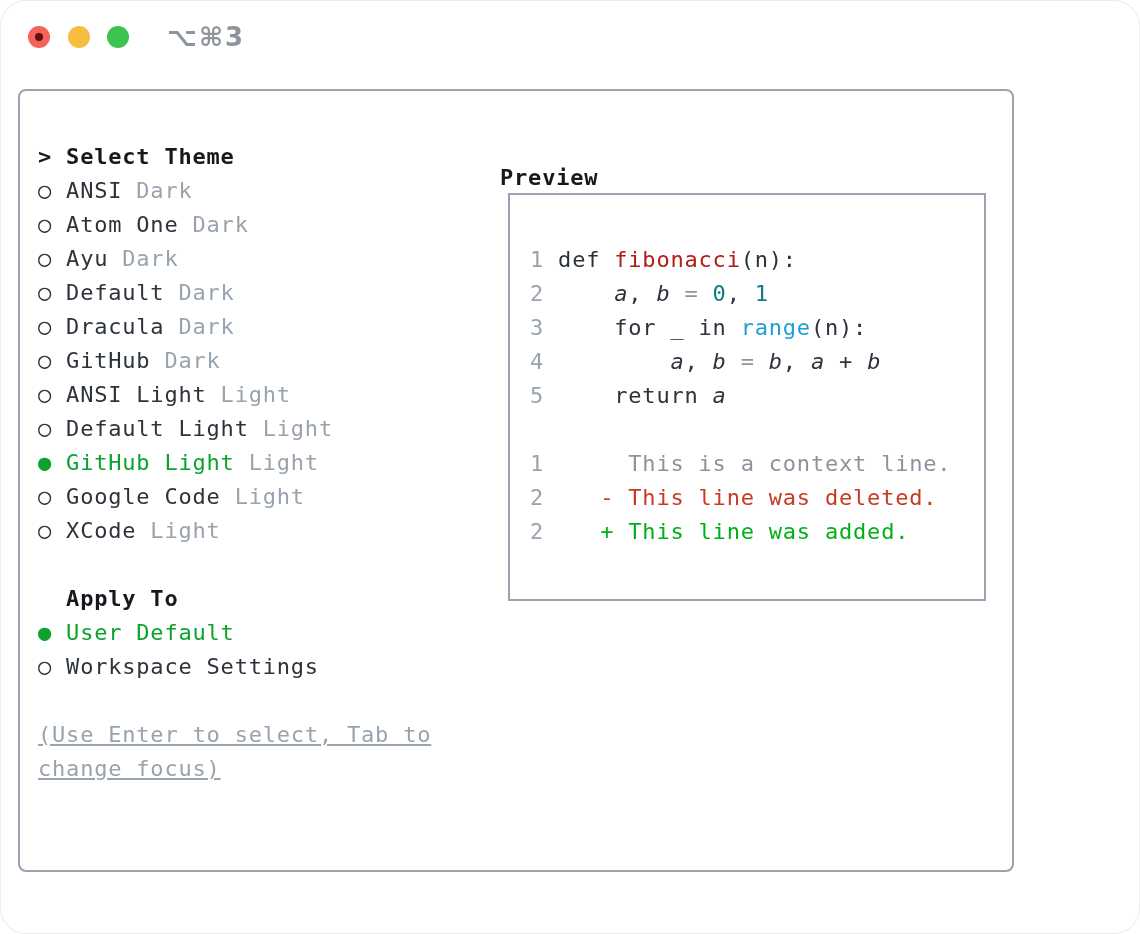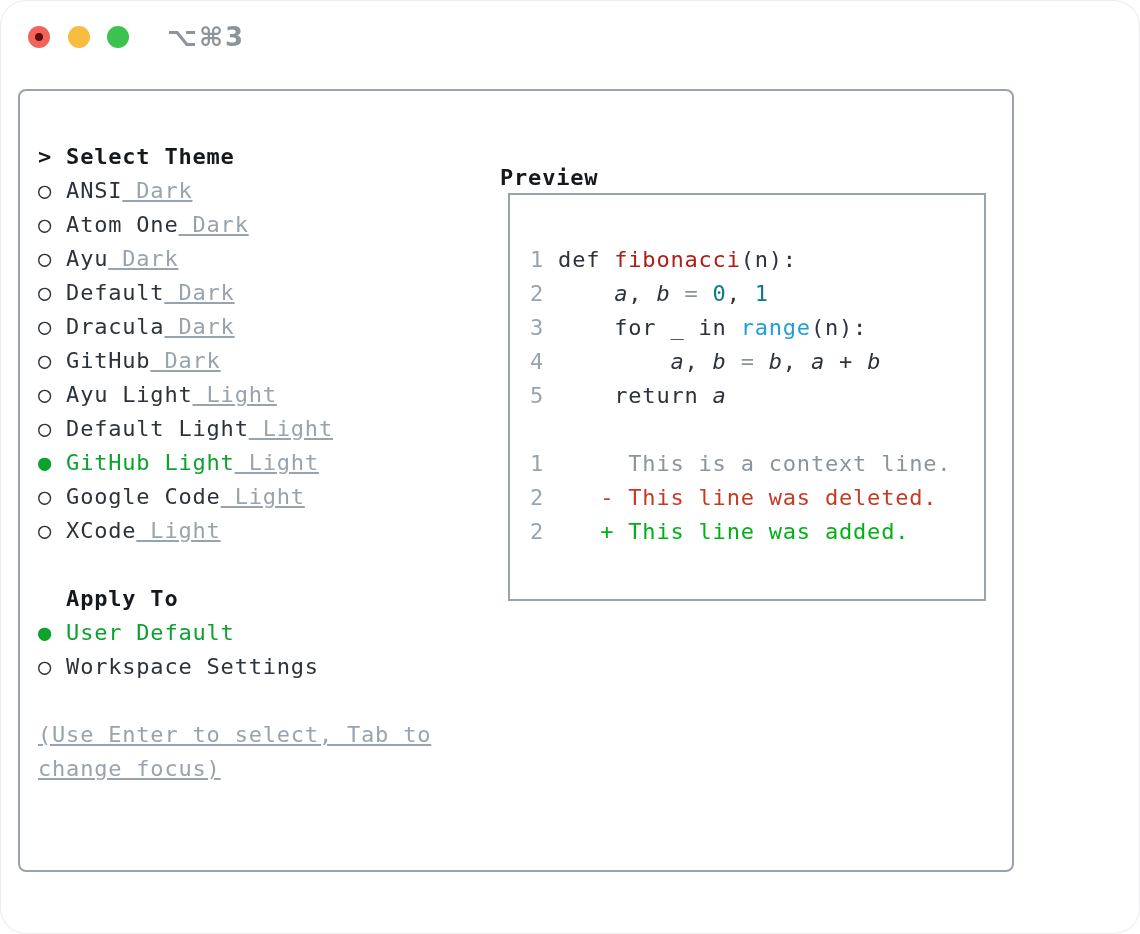--- a/index.html
+++ b/index.html
@@ -33,7 +33,7 @@
   #left-column{position:absolute;left:18px;top:49px;font-size:22px;letter-spacing:0.8px;}
   .row{height:34px;line-height:34px;white-space:pre;color:var(--text);}
   .hdr{font-weight:bold;color:var(--header-text);}
-  .tag{color:var(--muted);text-decoration:underline;}
+  .tag{color:var(--muted);}
   .sel{color:var(--accent-green);}
   .hint{color:var(--muted);text-decoration:underline;}
   

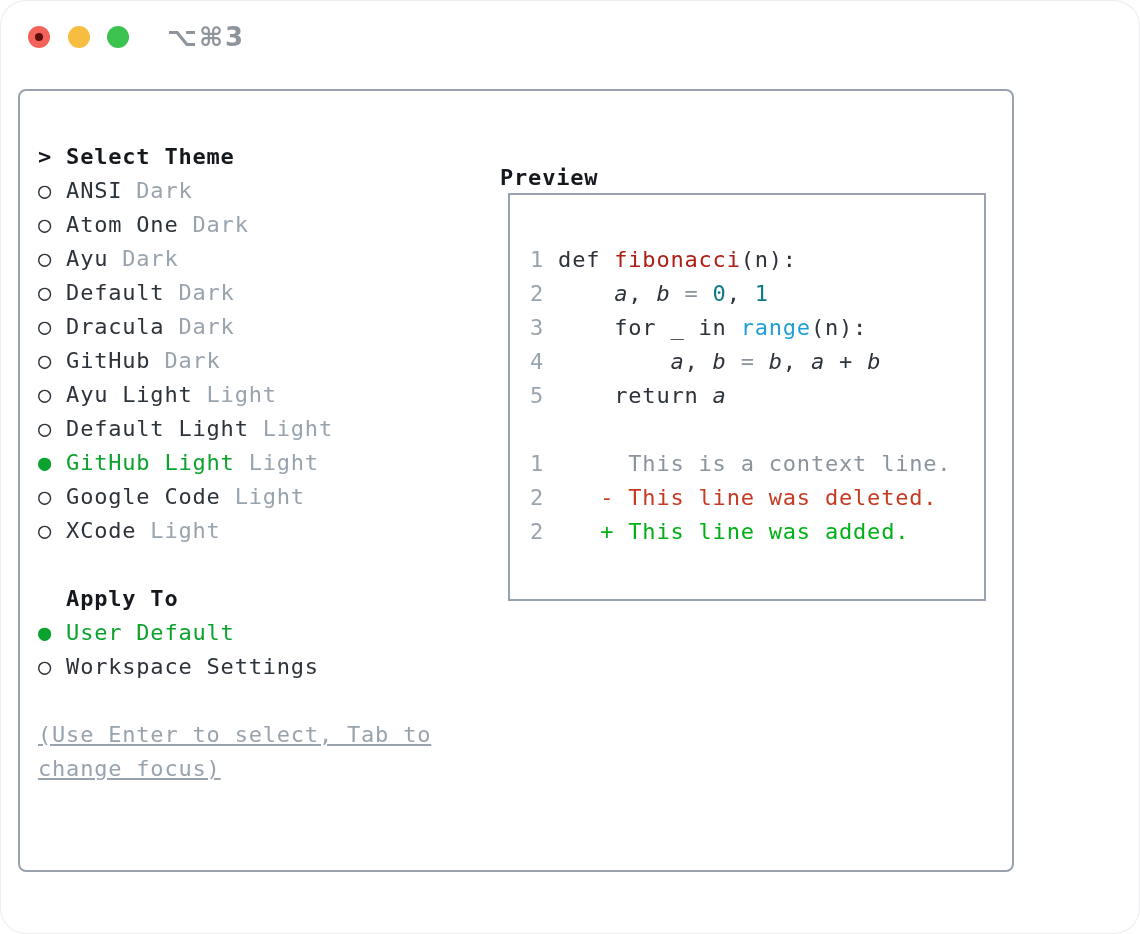--- a/index.html
+++ b/index.html
@@ -78,6 +78,7 @@
         <div class="row"><span class="">○ </span><span class="">Default</span><span class="tag"> Dark</span></div>
         <div class="row"><span class="">○ </span><span class="">Dracula</span><span class="tag"> Dark</span></div>
         <div class="row"><span class="">○ </span><span class="">GitHub</span><span class="tag"> Dark</span></div>
+        <div class="row"><span class="">○ </span><span class="">ANSI Light</span><span class="tag"> Light</span></div>
         <div class="row"><span class="">○ </span><span class="">Ayu Light</span><span class="tag"> Light</span></div>
         <div class="row"><span class="">○ </span><span class="">Default Light</span><span class="tag"> Light</span></div>
         <div class="row"><span class="sel">● </span><span class="sel">GitHub Light</span><span class="tag"> Light</span></div>

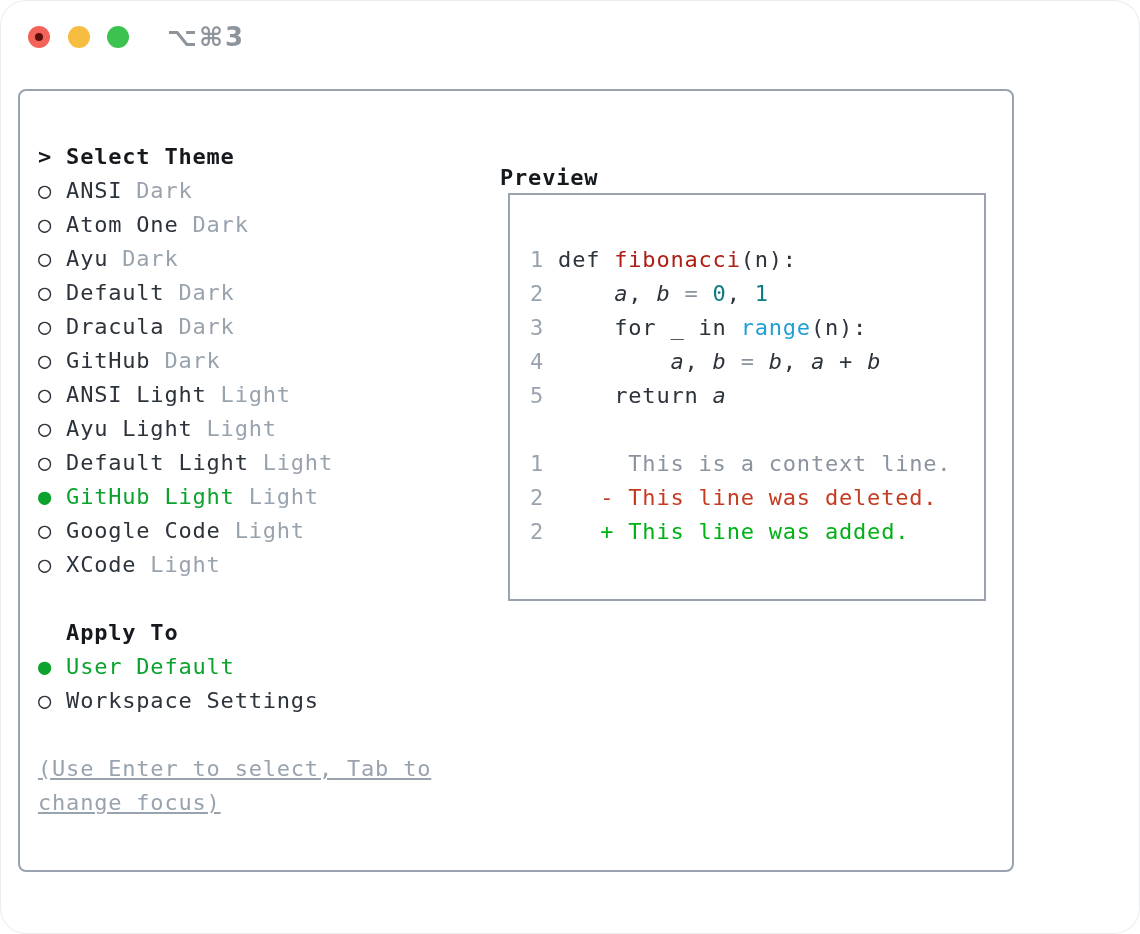--- a/index.html
+++ b/index.html
@@ -79,7 +79,6 @@
         <div class="row"><span class="">○ </span><span class="">Dracula</span><span class="tag"> Dark</span></div>
         <div class="row"><span class="">○ </span><span class="">GitHub</span><span class="tag"> Dark</span></div>
         <div class="row"><span class="">○ </span><span class="">ANSI Light</span><span class="tag"> Light</span></div>
-        <div class="row"><span class="">○ </span><span class="">Ayu Light</span><span class="tag"> Light</span></div>
         <div class="row"><span class="">○ </span><span class="">Default Light</span><span class="tag"> Light</span></div>
         <div class="row"><span class="sel">● </span><span class="sel">GitHub Light</span><span class="tag"> Light</span></div>
         <div class="row"><span class="">○ </span><span class="">Google Code</span><span class="tag"> Light</span></div>

